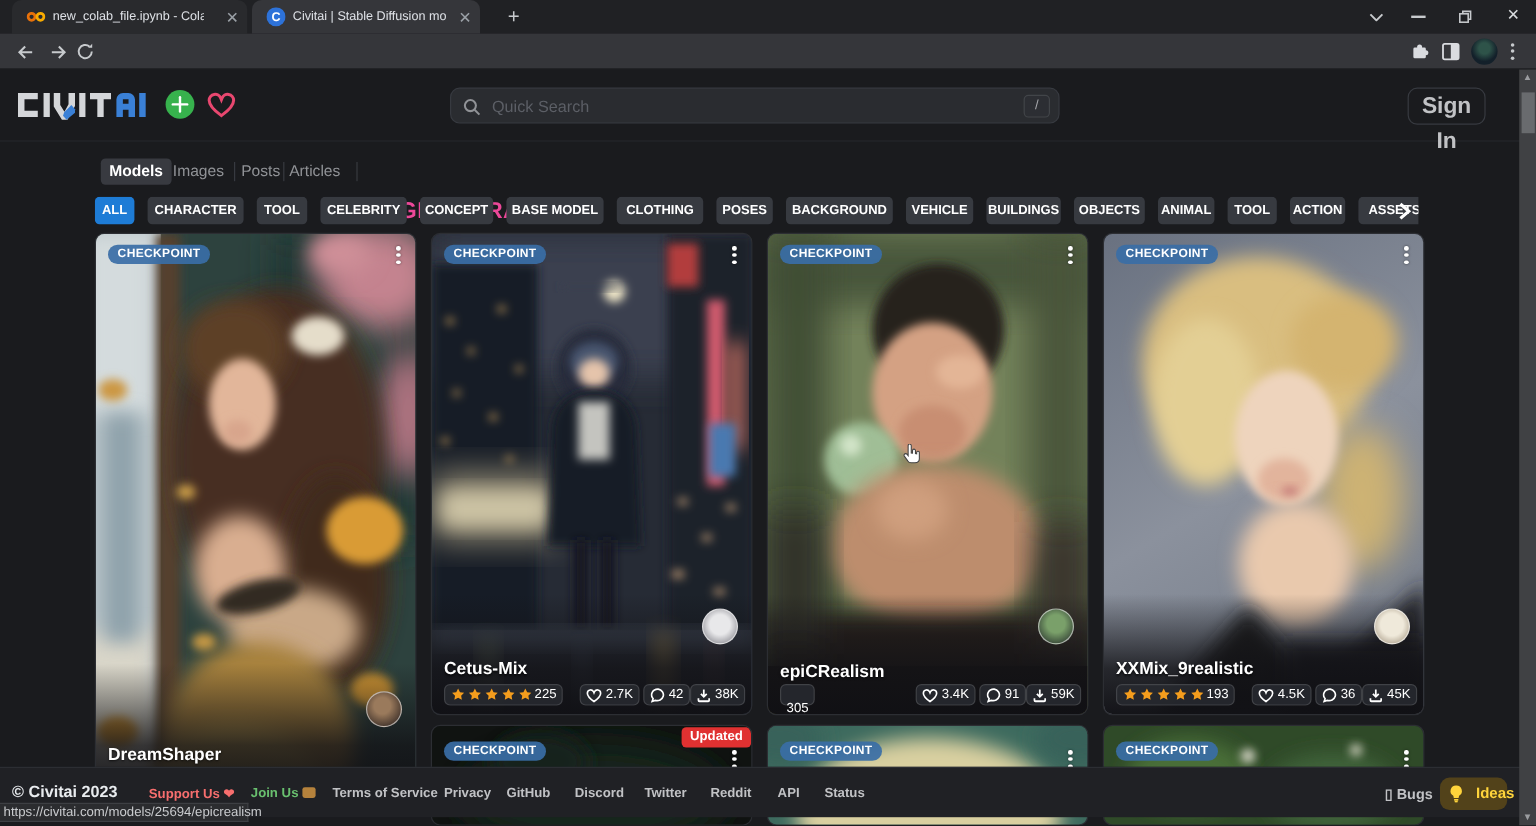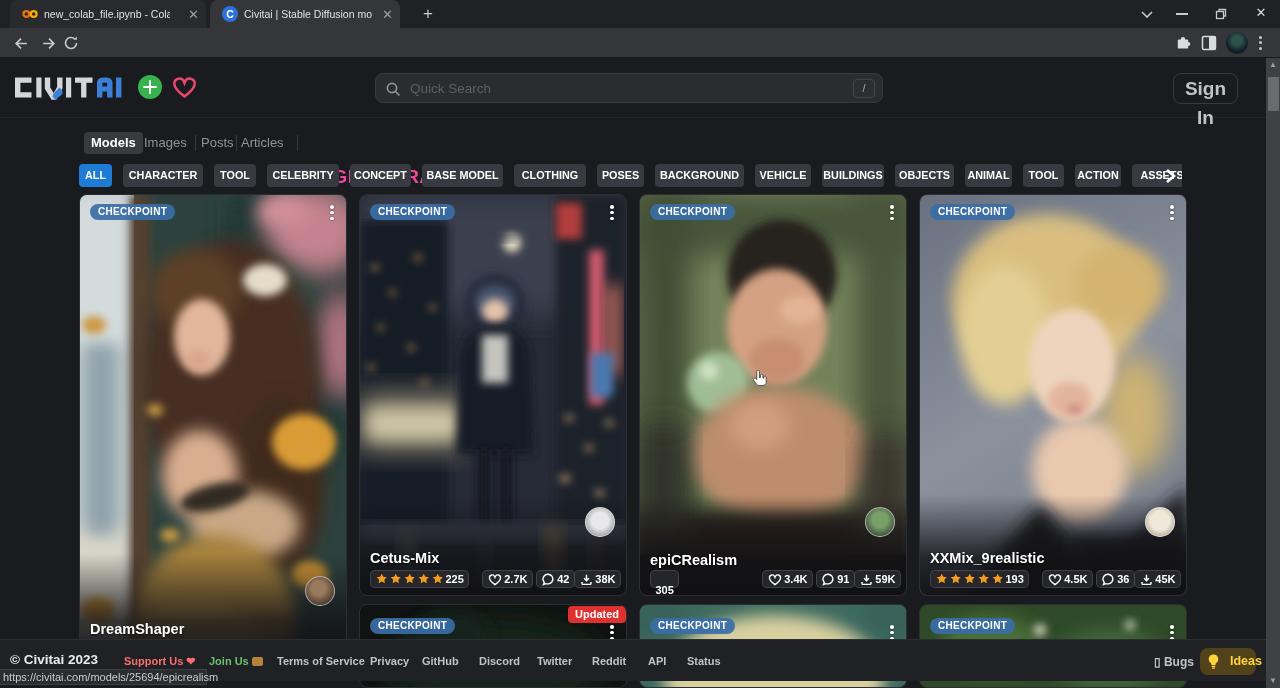--- a/index.html
+++ b/index.html
@@ -45,7 +45,7 @@
   .cgrad { position:absolute; left:0; right:0; bottom:0; height:100px; background:linear-gradient(to bottom, rgba(18,18,22,0) 0%, rgba(18,18,22,0.82) 62%, rgba(16,16,20,0.96) 100%); z-index:3; }
   .ctitle { position:absolute; left:10px; z-index:6; color:#fff; font-size:14.5px; font-weight:bold; text-shadow:0 1px 2px rgba(0,0,0,.7); }
   .stats { position:absolute; left:10px; right:5px; z-index:6; height:20px; }
-  .pill { position:absolute; top:0; height:18px; background:rgba(40,42,48,0.85); border:1px solid rgba(255,255,255,0.13); border-radius:5px; display:flex; align-items:center; color:#fff; font-size:11px; font-weight:bold; padding:0 4.5px; gap:2.5px; }
+  .pill { position:absolute; top:0; height:18px; background:rgba(40,42,48,0.85); border:1px solid rgba(255,255,255,0.13); border-radius:5px; display:flex; align-items:center; color:#fff; font-size:11px; font-weight:normal; padding:0 4.5px; gap:2.5px; }
   .star { width:11.5px; height:11.5px; }
 
   

